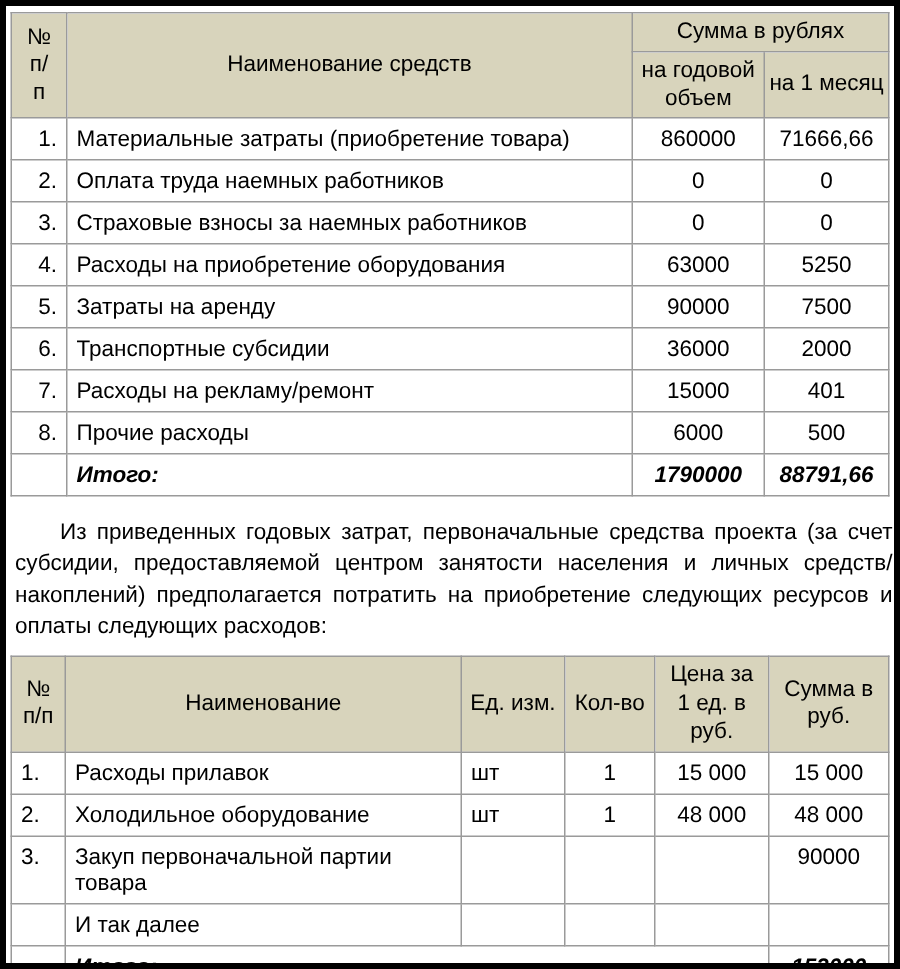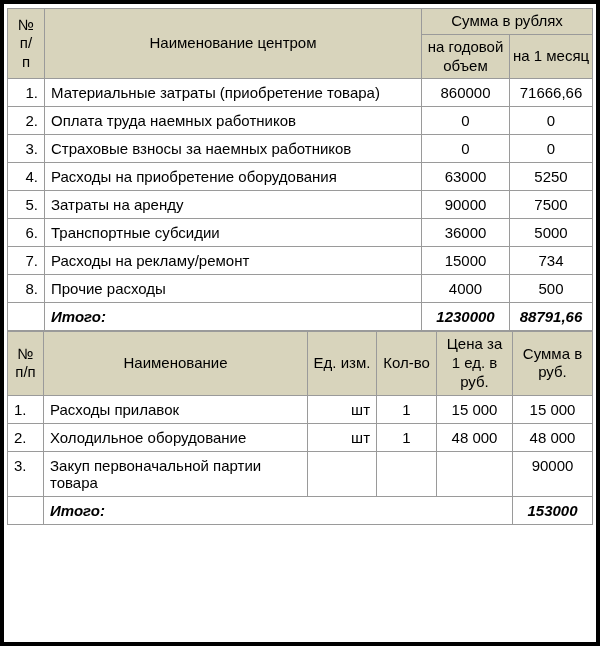--- a/index.html
+++ b/index.html
@@ -48,7 +48,7 @@
       <tr class="grp">
         <th rowspan="2">№ п/
 п</th>
-        <th rowspan="2">Наименование центром</th>
+        <th rowspan="2">Наименование средств</th>
         <th colspan="2">Сумма в рублях</th>
       </tr>
       <tr class="sub">

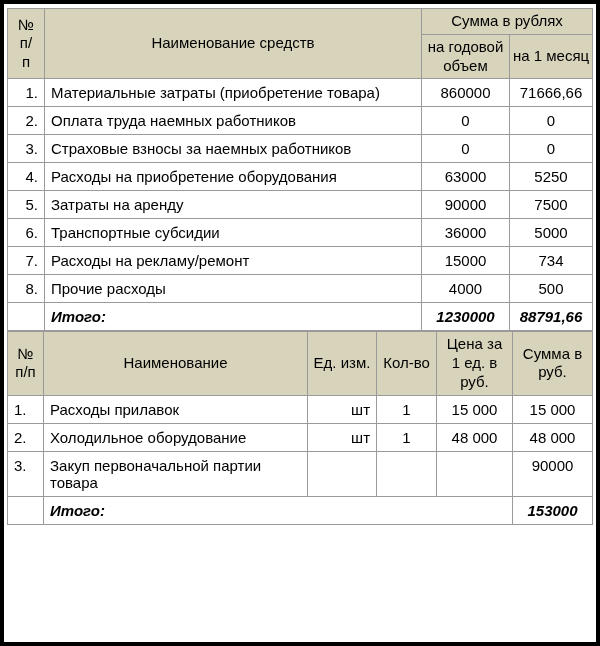--- a/index.html
+++ b/index.html
@@ -92,7 +92,7 @@
         <td class="num-r">6.</td>
         <td class="name">Транспортные субсидии</td>
         <td class="r">36000</td>
-        <td class="r">5000</td>
+        <td class="r">2000</td>
       </tr>
       <tr>
         <td class="num-r">7.</td>

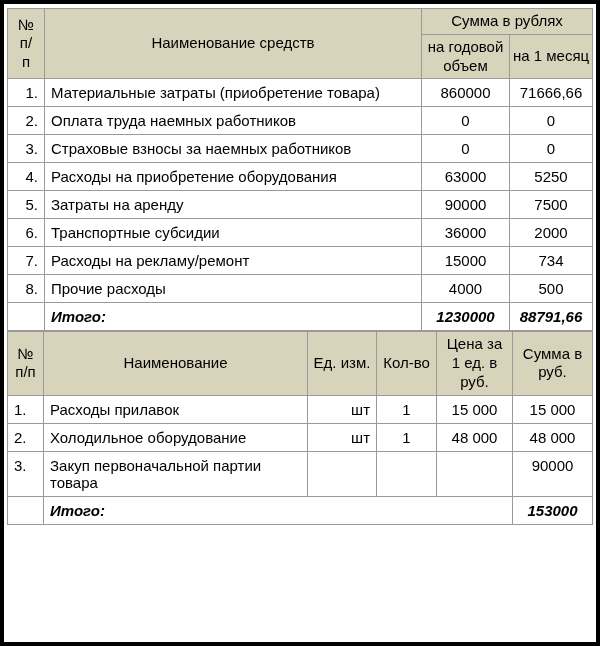--- a/index.html
+++ b/index.html
@@ -98,7 +98,7 @@
         <td class="num-r">7.</td>
         <td class="name">Расходы на рекламу/ремонт</td>
         <td class="r">15000</td>
-        <td class="r">734</td>
+        <td class="r">401</td>
       </tr>
       <tr>
         <td class="num-r">8.</td>

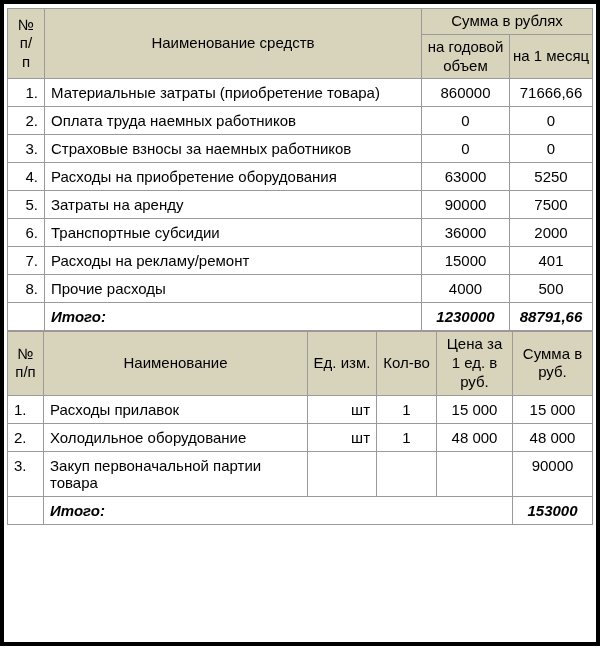--- a/index.html
+++ b/index.html
@@ -103,7 +103,7 @@
       <tr>
         <td class="num-r">8.</td>
         <td class="name">Прочие расходы</td>
-        <td class="r">4000</td>
+        <td class="r">6000</td>
         <td class="r">500</td>
       </tr>
       <tr class="total">

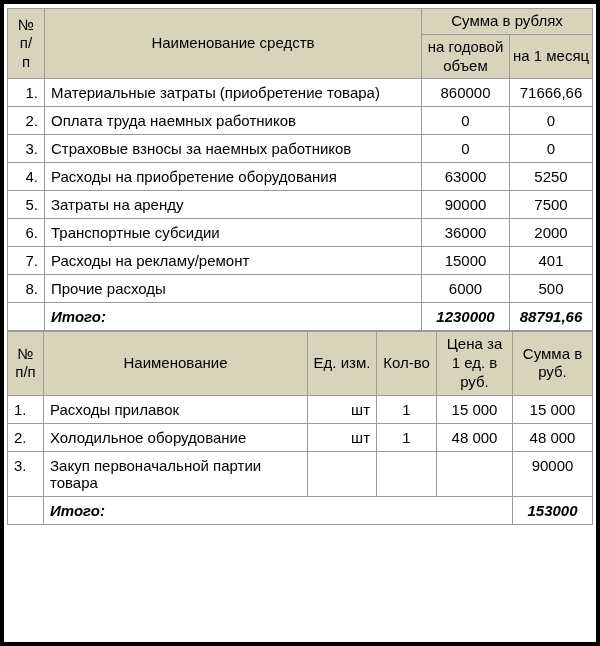--- a/index.html
+++ b/index.html
@@ -109,7 +109,7 @@
       <tr class="total">
         <td></td>
         <td class="name">Итого:</td>
-        <td class="r">1230000</td>
+        <td class="r">1790000</td>
         <td class="r">88791,66</td>
       </tr>
     </tbody>

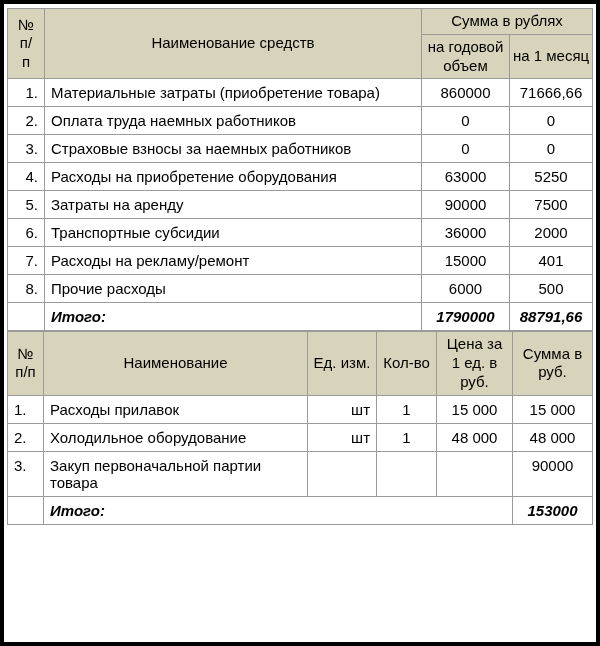--- a/index.html
+++ b/index.html
@@ -115,6 +115,7 @@
     </tbody>
   </table>
 
+  <p class="para">Из приведенных годовых затрат, первоначальные средства проекта (за счет субсидии, предоставляемой центром занятости населения и личных средств/накоплений) предполагается потратить на приобретение следующих ресурсов и оплаты следующих расходов:</p>
 
   <table class="t2">
     <colgroup>

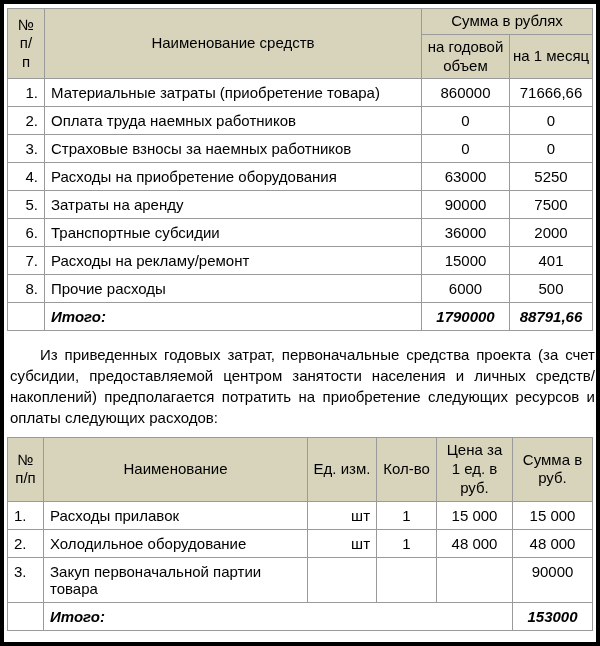--- a/index.html
+++ b/index.html
@@ -21,7 +21,7 @@
   .num-l{text-align:left;padding-left:5px;}
   .name{text-align:left;padding-left:9px;}
   .r{text-align:center;padding-right:7px;}
-  .c{text-align:right;margin-top:40px;}
+  .c{text-align:left;margin-top:40px;}
   .total td{font-weight:bold;font-style:italic;}
   .t1 .grp{height:24px;}
   .t1 .sub th{height:38px;}

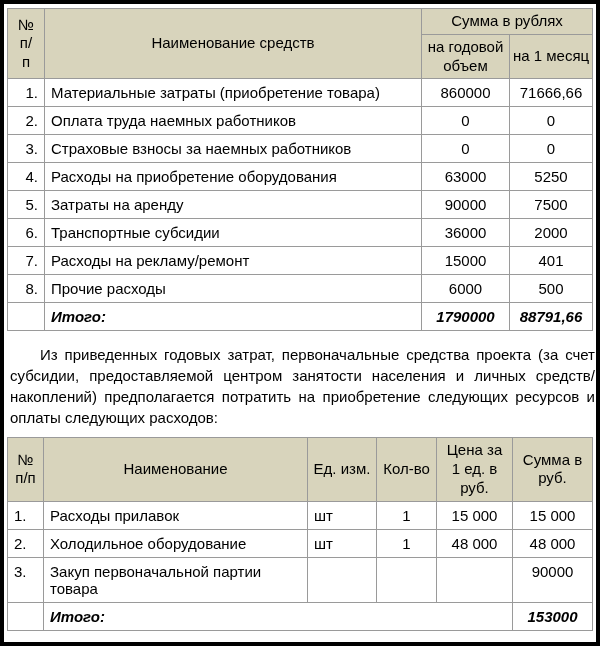--- a/index.html
+++ b/index.html
@@ -165,6 +165,14 @@
         <td class="r"></td>
         <td class="r">90000</td>
       </tr>
+      <tr>
+        <td class="num-l"></td>
+        <td class="name">И так далее</td>
+        <td class="c"></td>
+        <td class="r"></td>
+        <td class="r"></td>
+        <td class="r"></td>
+      </tr>
       <tr class="total">
         <td></td>
         <td colspan="4" class="name">Итого:</td>

